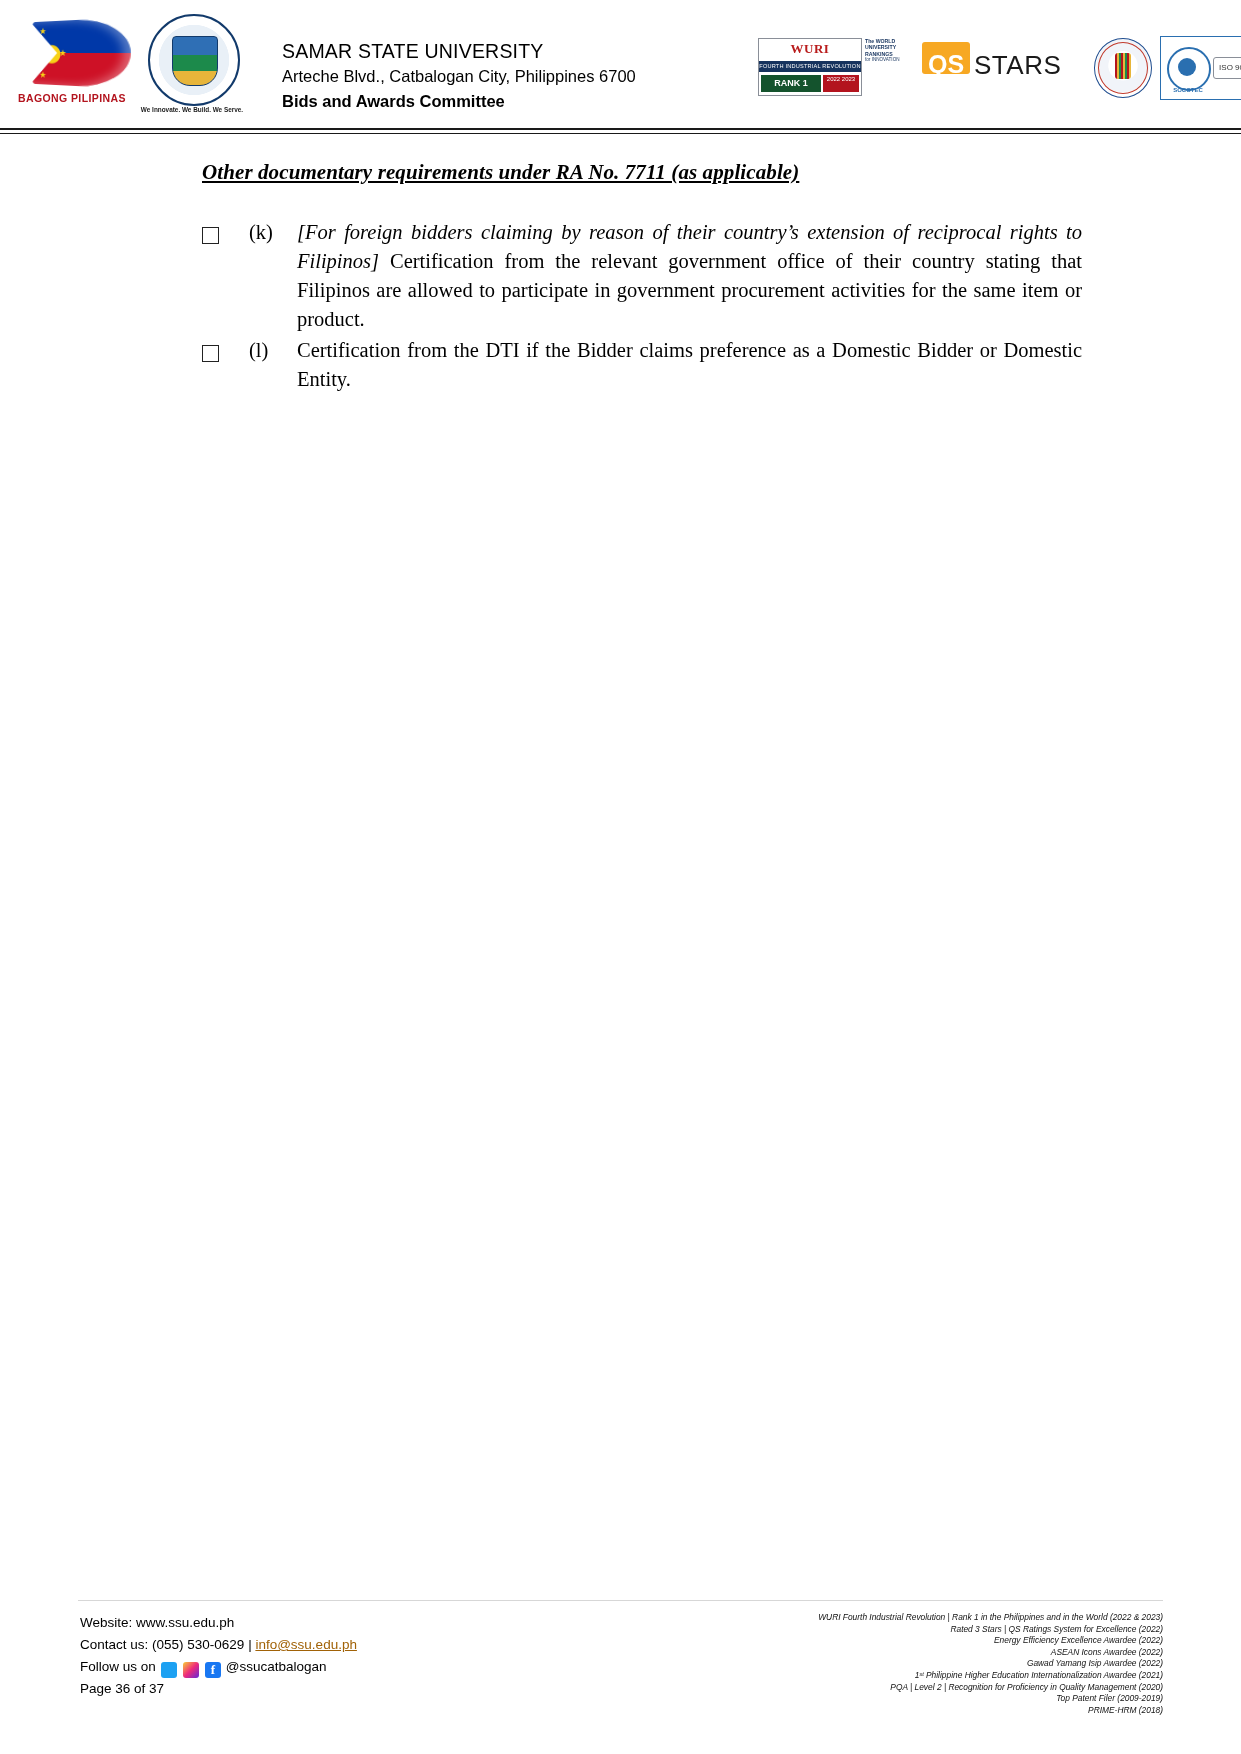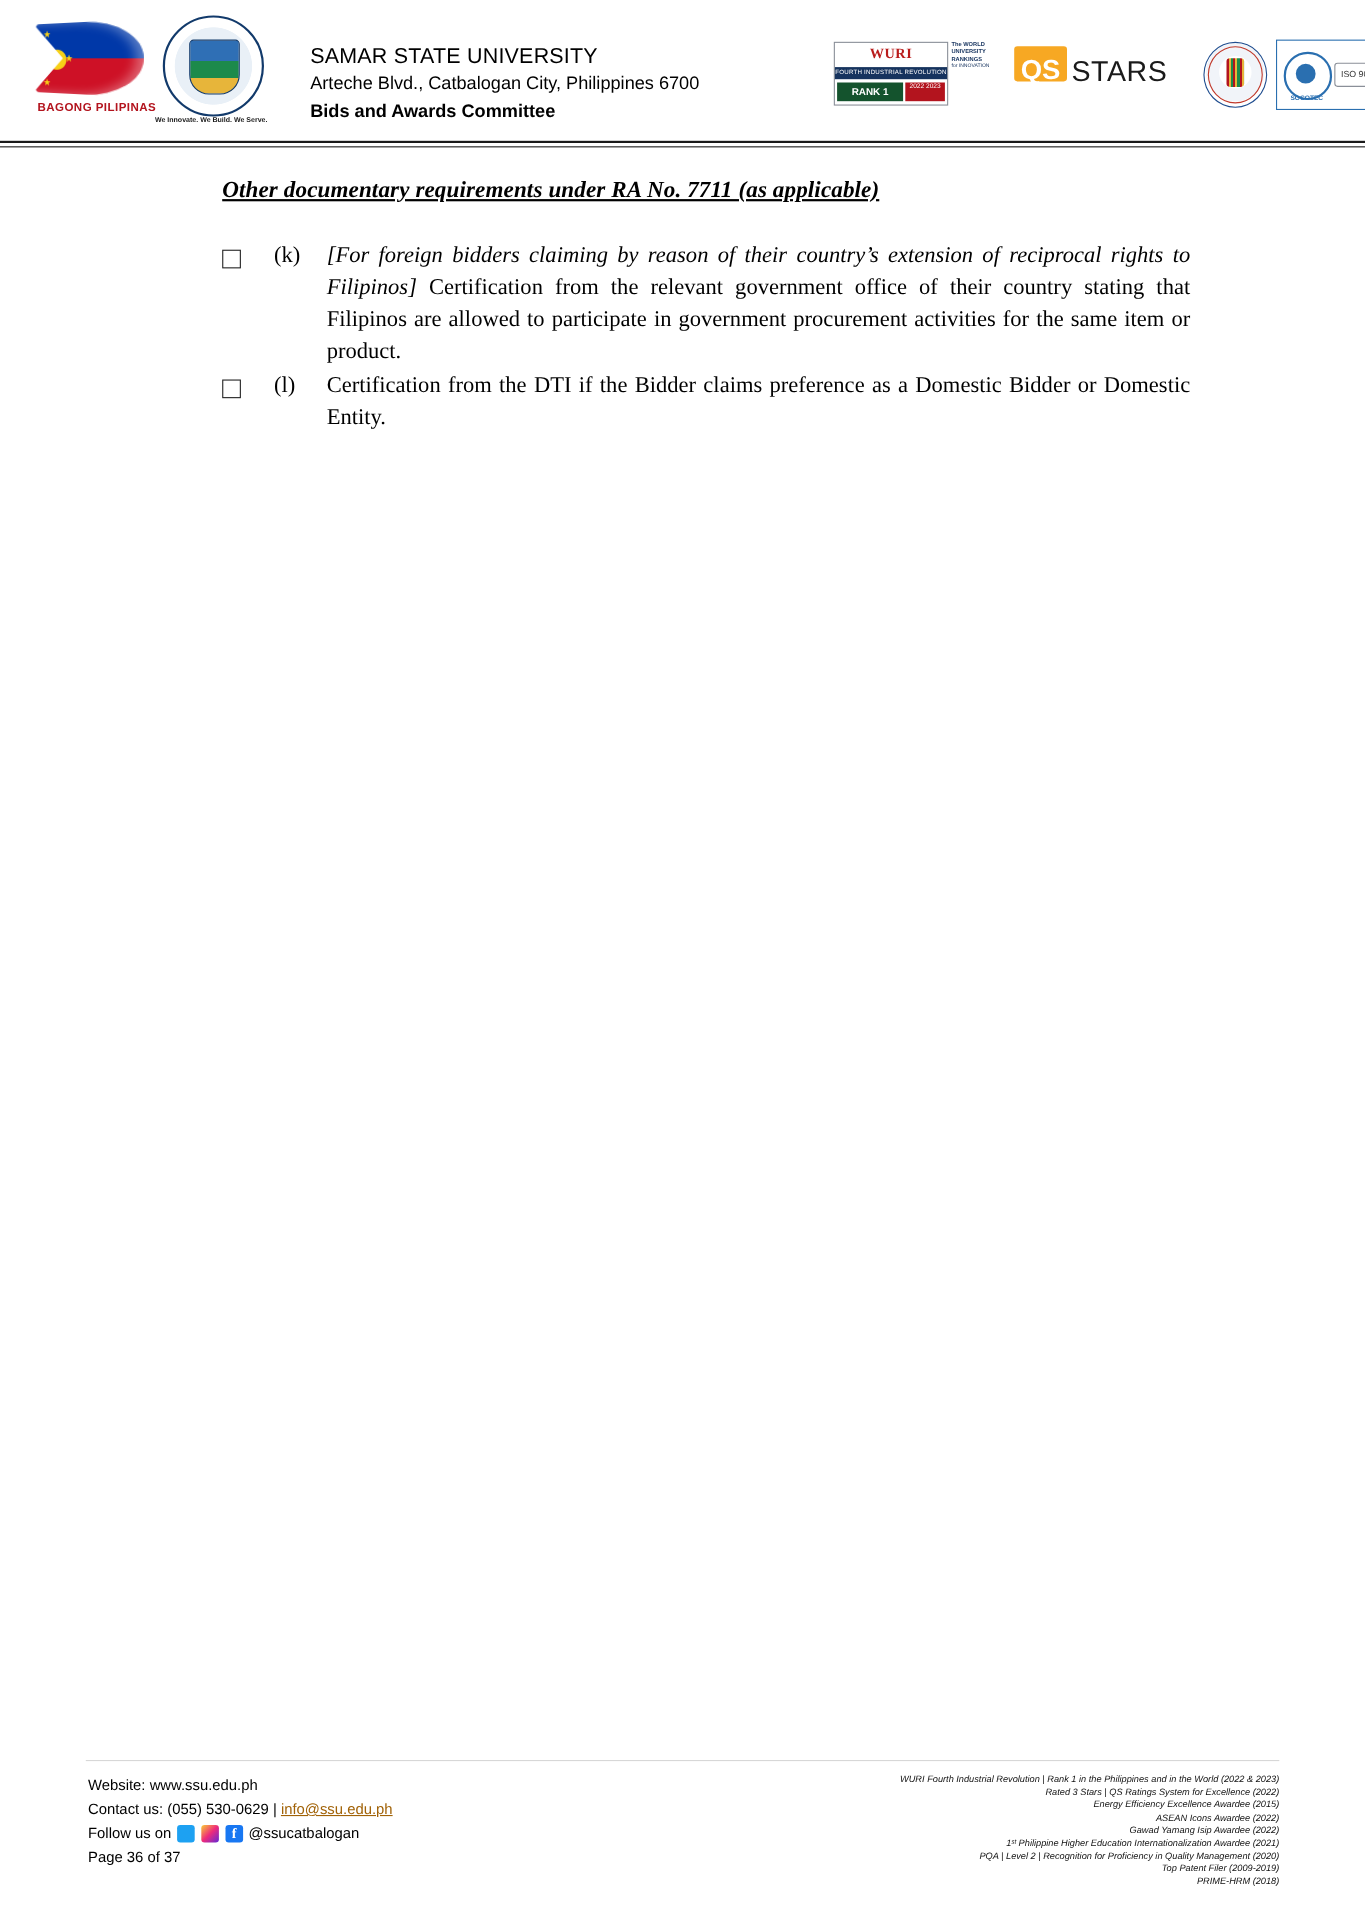--- a/index.html
+++ b/index.html
@@ -83,13 +83,12 @@
     left: 0;
     top: 76px;
     width: 120px;
-    text-align: center;
+    text-align: left;
     font-family: "Liberation Sans", sans-serif;
     font-size: 10.5px;
     font-weight: bold;
     letter-spacing: .4px;
     color: #b3141e;
-    margin-left: 10px;
   }
 
   .seal-ssu {

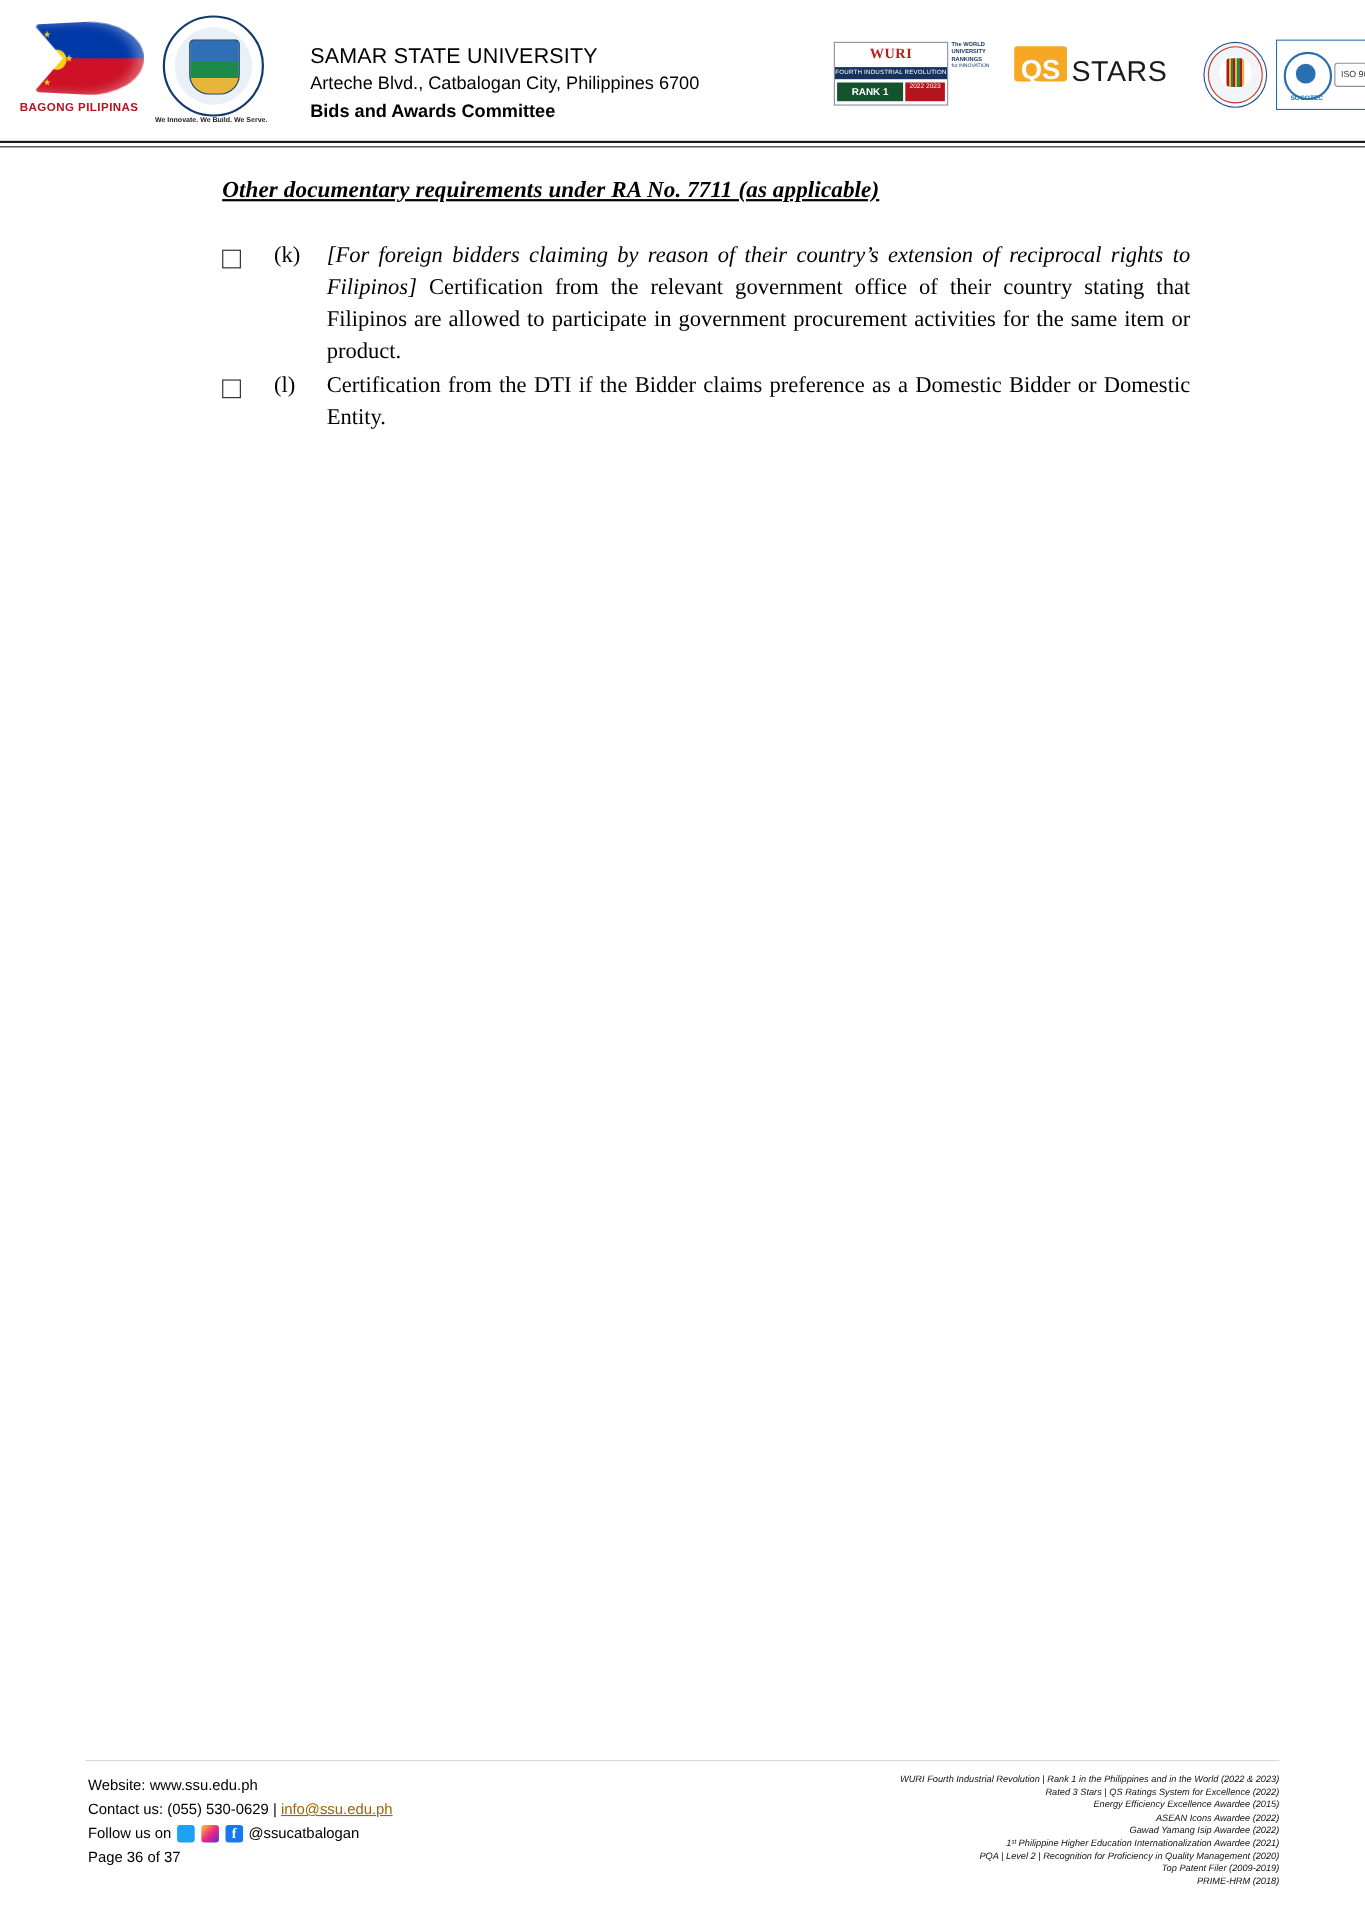--- a/index.html
+++ b/index.html
@@ -497,7 +497,7 @@
     <div class="footer-right">
       <div>WURI Fourth Industrial Revolution | Rank 1 in the Philippines and in the World (2022 &amp; 2023)</div>
       <div>Rated 3 Stars | QS Ratings System for Excellence  (2022)</div>
-      <div>Energy Efficiency Excellence Awardee (2015)</div>
+      <div>Energy Efficiency Excellence Awardee (2022)</div>
       <div>ASEAN Icons Awardee (2022)</div>
       <div>Gawad Yamang Isip Awardee (2022)</div>
       <div>1ˢᵗ Philippine Higher Education Internationalization Awardee (2021)</div>

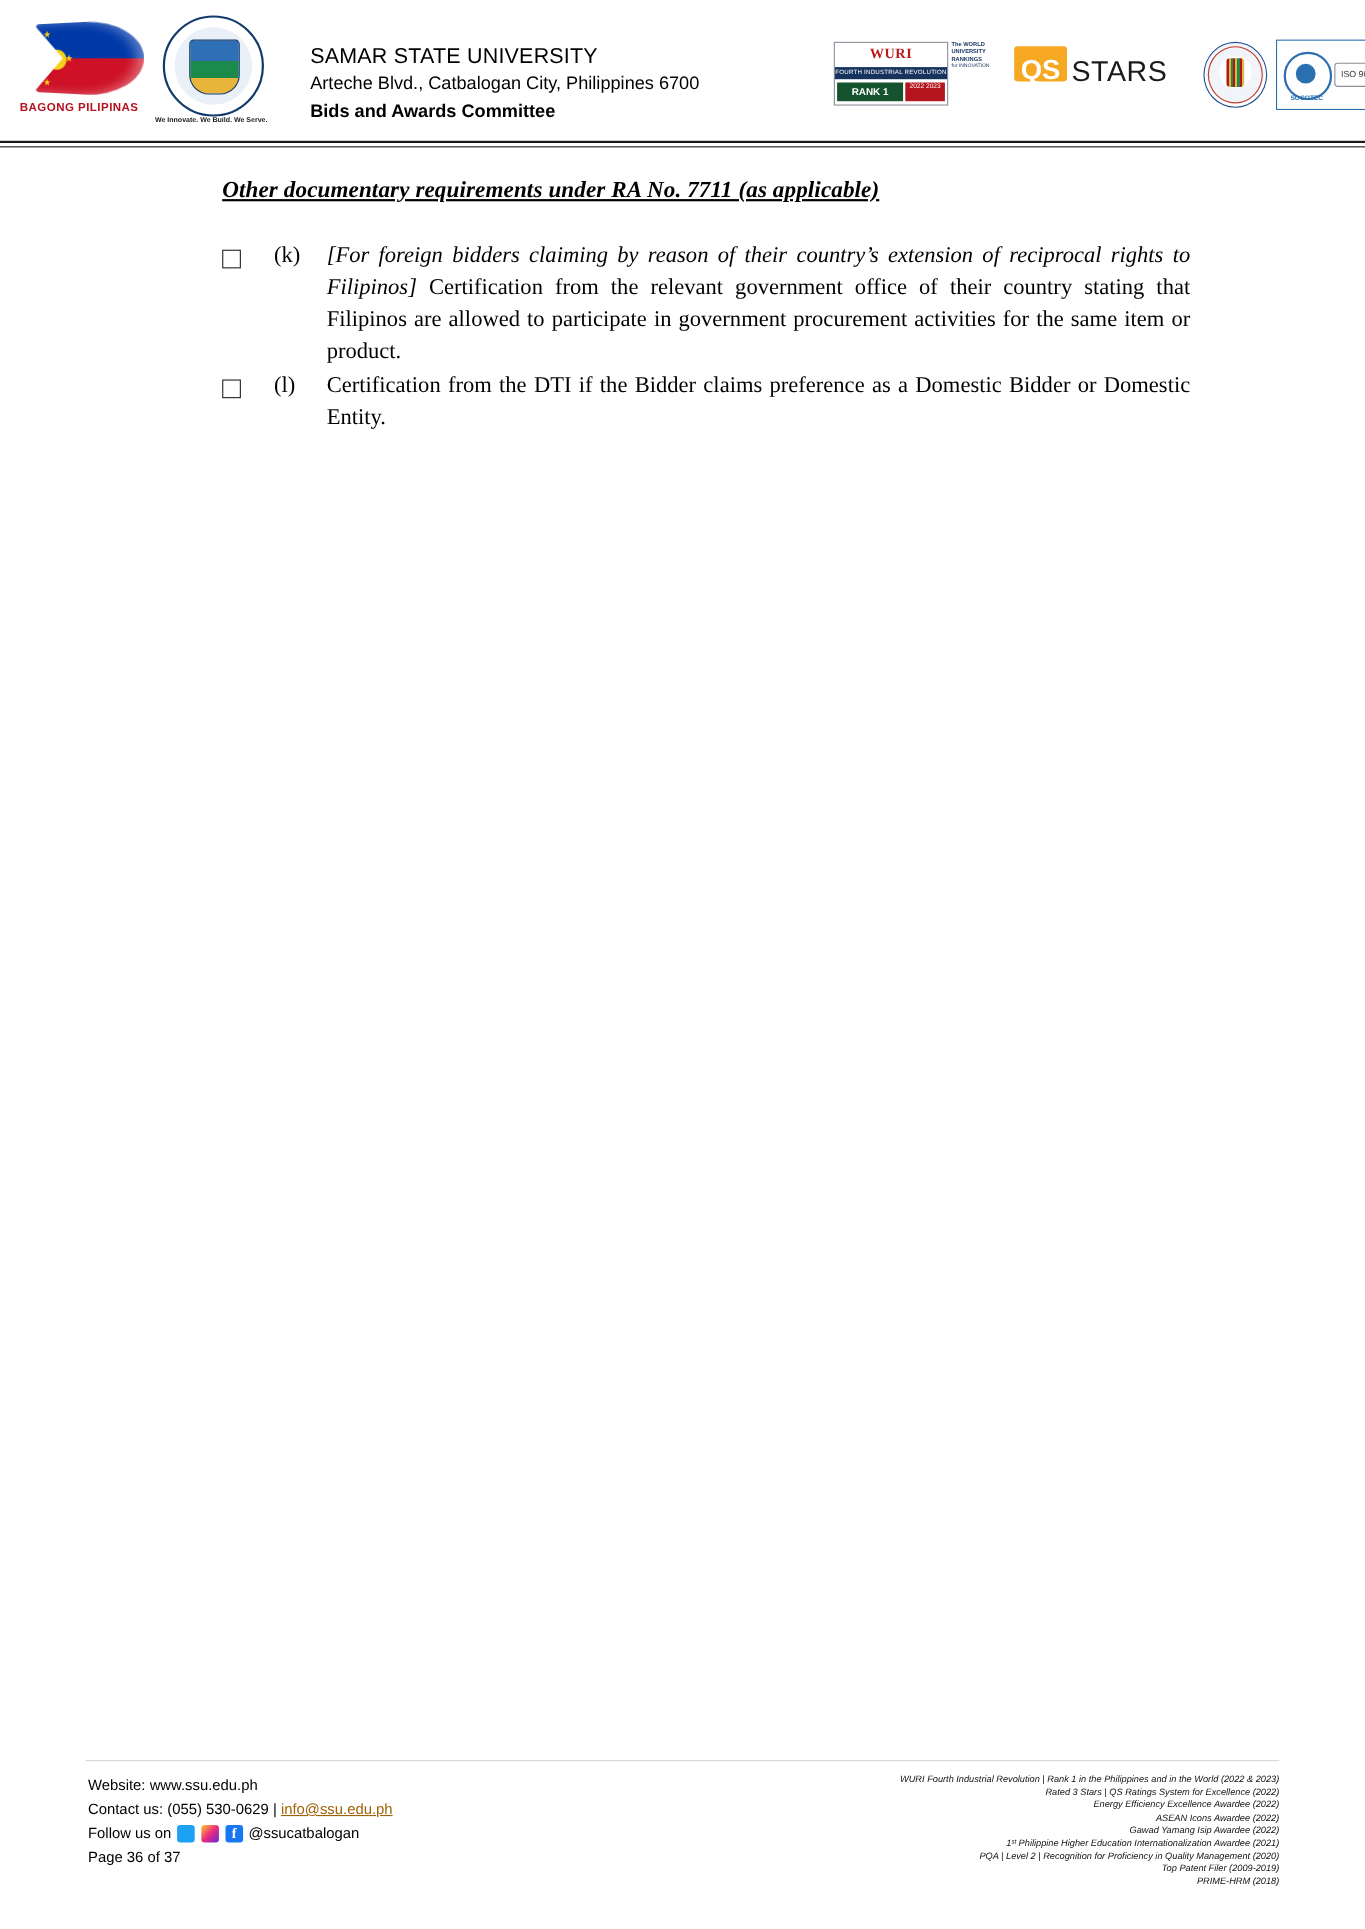--- a/index.html
+++ b/index.html
@@ -358,7 +358,7 @@
   }
   .social-row {
     display: flex;
-    align-items: flex-start;
+    align-items: center;
     gap: 4px;
   }
   .sicon {

